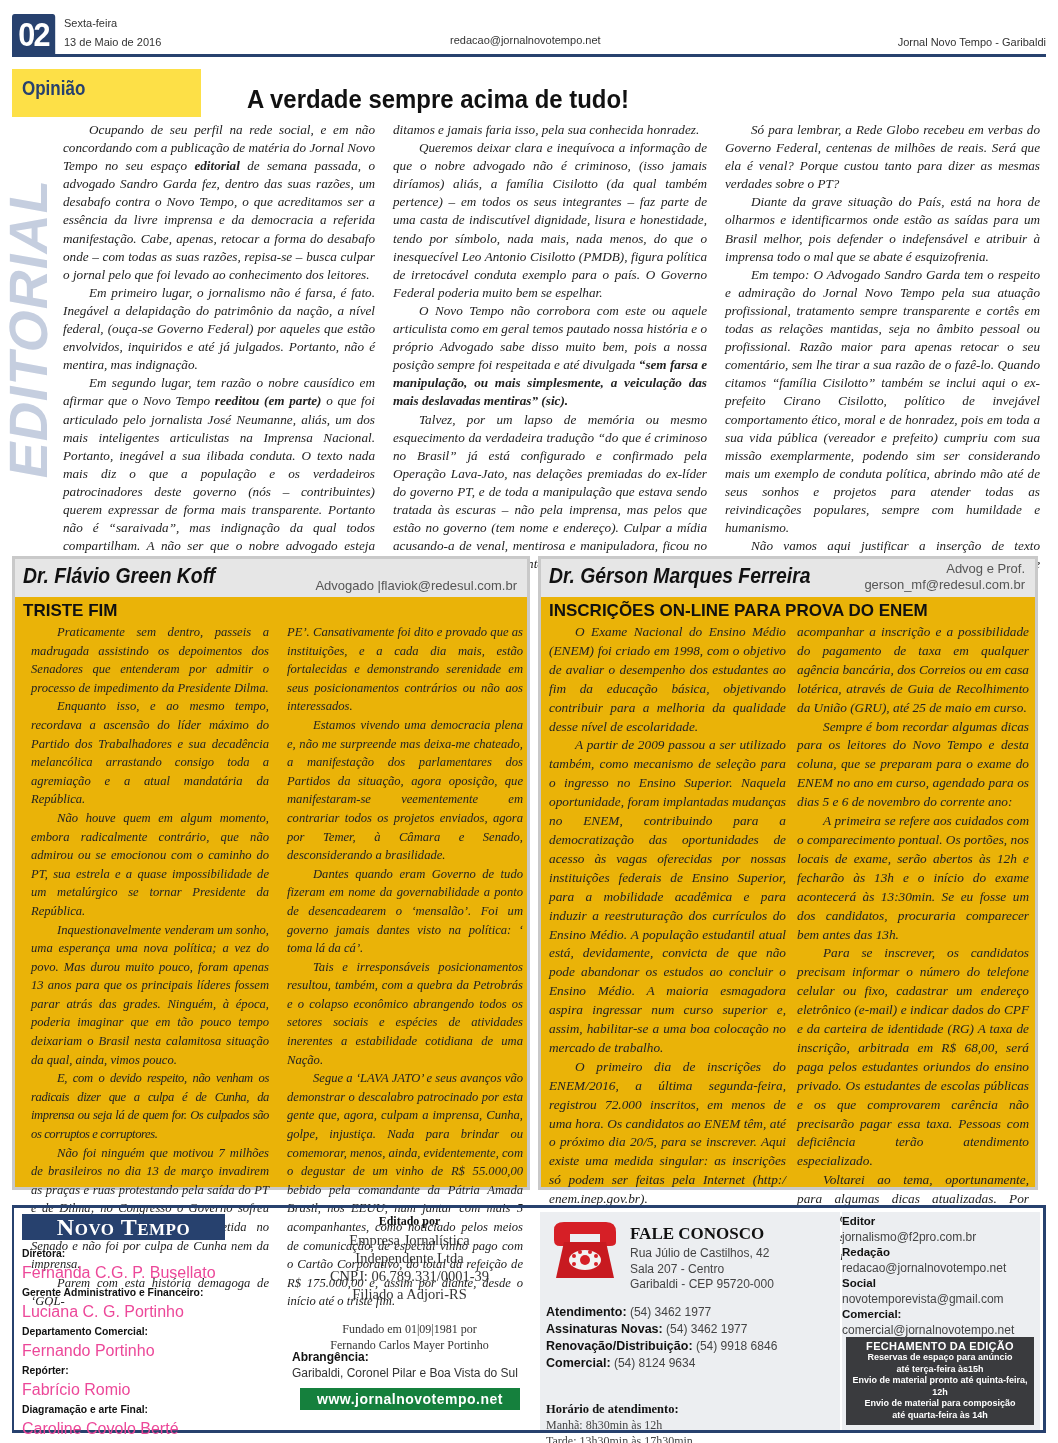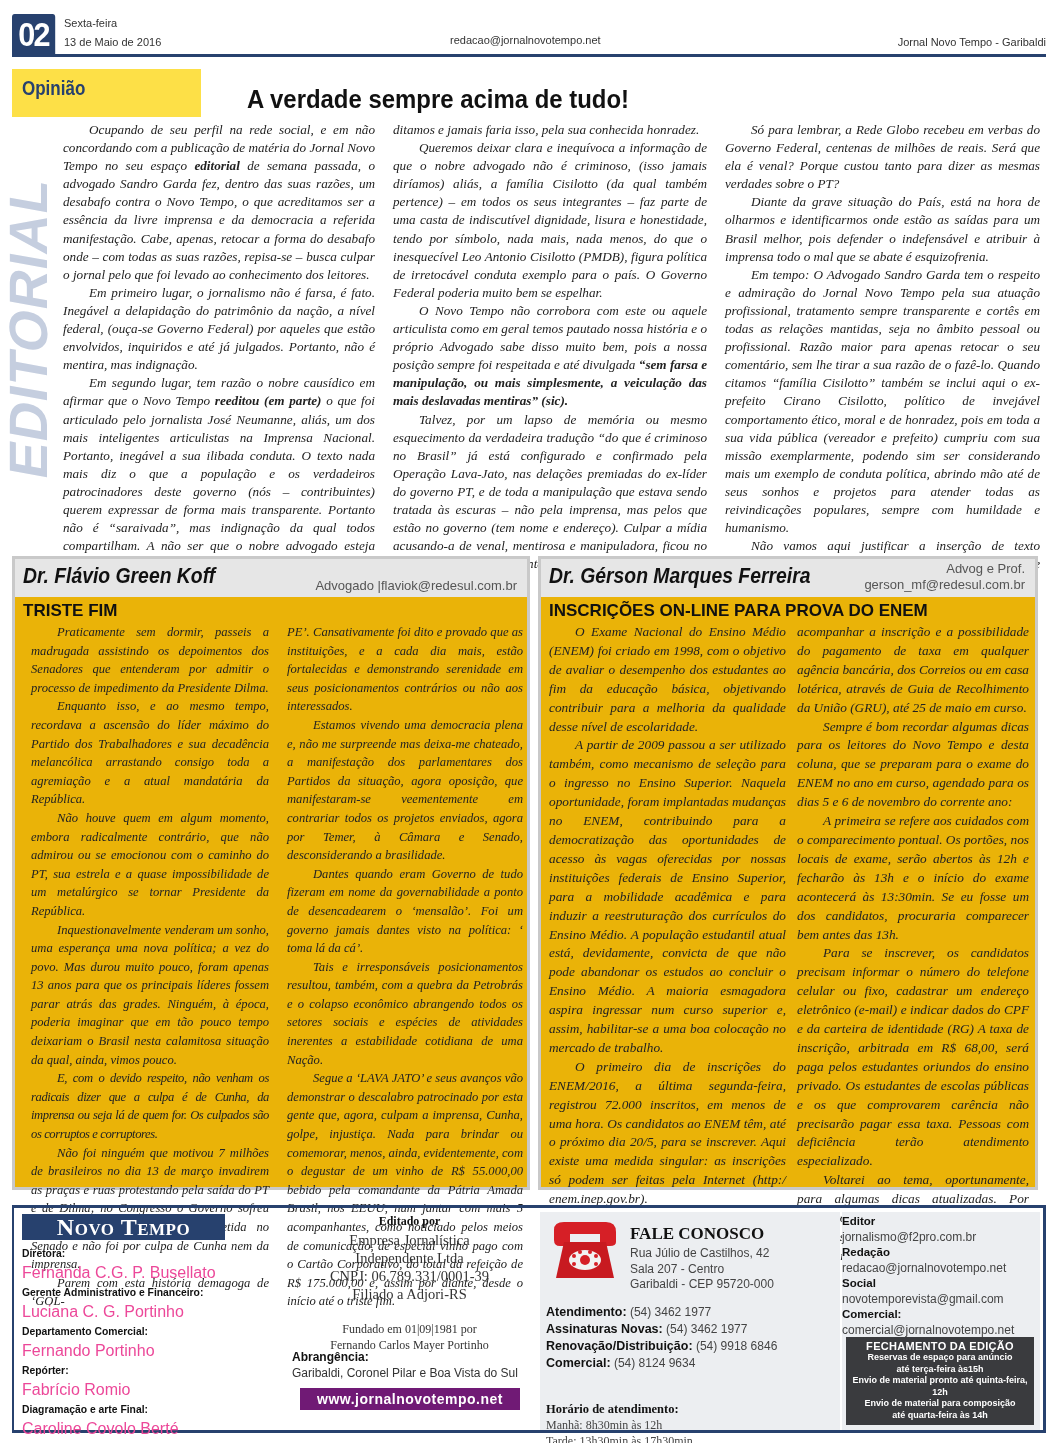--- a/index.html
+++ b/index.html
@@ -129,7 +129,7 @@
   <div class="role" style="top:19px;">Advogado |flaviok@redesul.com.br</div>
   <div class="headline">TRISTE FIM</div>
   <div class="txt t1">
-    <p>Praticamente sem dormir, passeis a madrugada assistindo os depoimentos dos Senadores que entenderam por admitir o processo de impedimento da Presidente Dilma.</p>
+    <p>Praticamente sem dentro, passeis a madrugada assistindo os depoimentos dos Senadores que entenderam por admitir o processo de impedimento da Presidente Dilma.</p>
     <p>Enquanto isso, e ao mesmo tempo, recordava a ascensão do líder máximo do Partido dos Trabalhadores e sua decadência melancólica arrastando consigo toda a agremiação e a atual mandatária da República.</p>
     <p>Não houve quem em algum momento, embora radicalmente contrário, que não admirou ou se emocionou com o caminho do PT, sua estrela e a quase impossibilidade de um metalúrgico se tornar Presidente da República.</p>
     <p>Inquestionavelmente venderam um sonho, uma esperança uma nova política; a vez do povo. Mas durou muito pouco, foram apenas 13 anos para que os principais líderes fossem parar atrás das grades. Ninguém, à época, poderia imaginar que em tão pouco tempo deixariam o Brasil nesta calamitosa situação da qual, ainda, vimos pouco.</p>

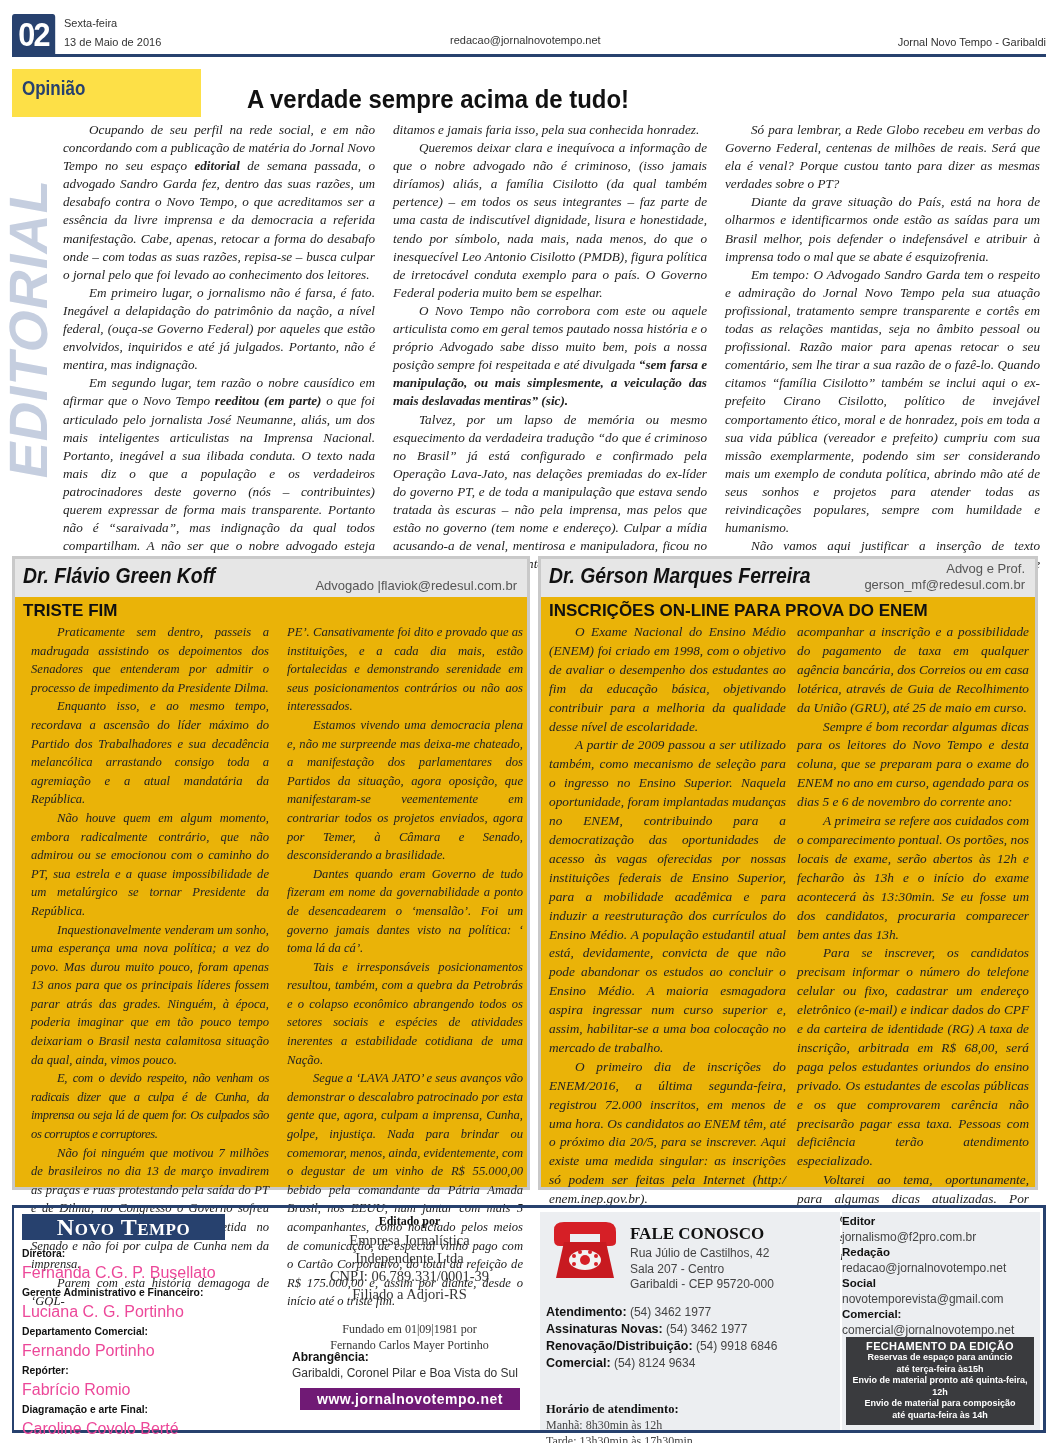--- a/index.html
+++ b/index.html
@@ -66,7 +66,7 @@
   .abrang { position: absolute; left: 280px; top: 142px; font-family: "Liberation Sans", sans-serif; }
   .abrang .h { font-weight: bold; font-size: 12px; color: #111; }
   .abrang .v { font-size: 12px; color: #333; margin-top: 2px; white-space: nowrap; }
-  .site { position: absolute; left: 288px; top: 180px; width: 220px; height: 22px; background: #701a75; color: #fff; font-family: "Liberation Sans", sans-serif; font-weight: bold; font-size: 14px; line-height: 22px; text-align: center; letter-spacing: 0.5px; }
+  .site { position: absolute; left: 288px; top: 180px; width: 220px; height: 22px; background: #15803d; color: #fff; font-family: "Liberation Sans", sans-serif; font-weight: bold; font-size: 14px; line-height: 22px; text-align: center; letter-spacing: 0.5px; }
 
   .contact { position: absolute; left: 528px; top: 4px; width: 300px; height: 218px; background: #eceef1; }
   .phone-icon { position: absolute; left: 10px; top: 8px; width: 70px; height: 60px; }

